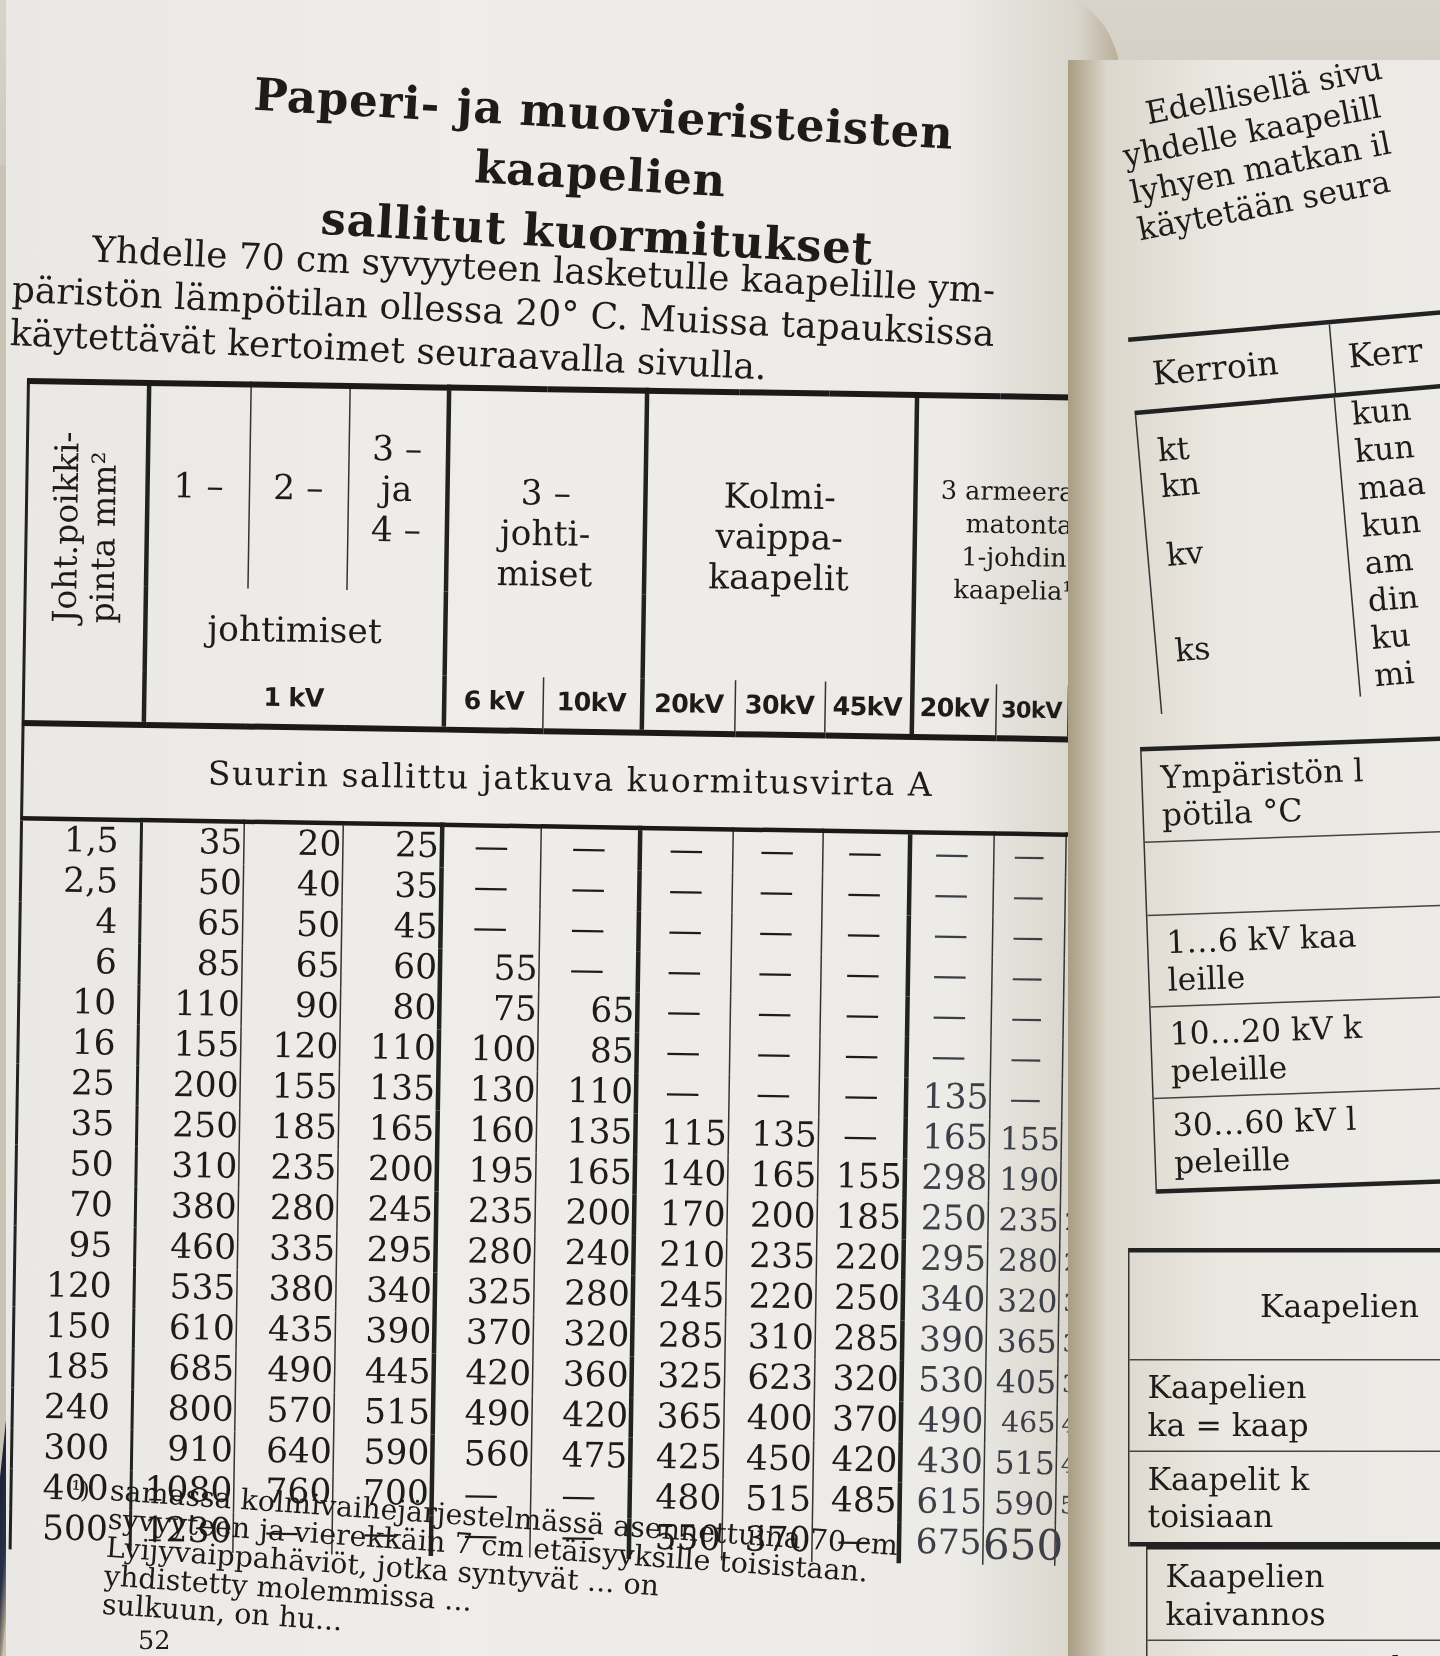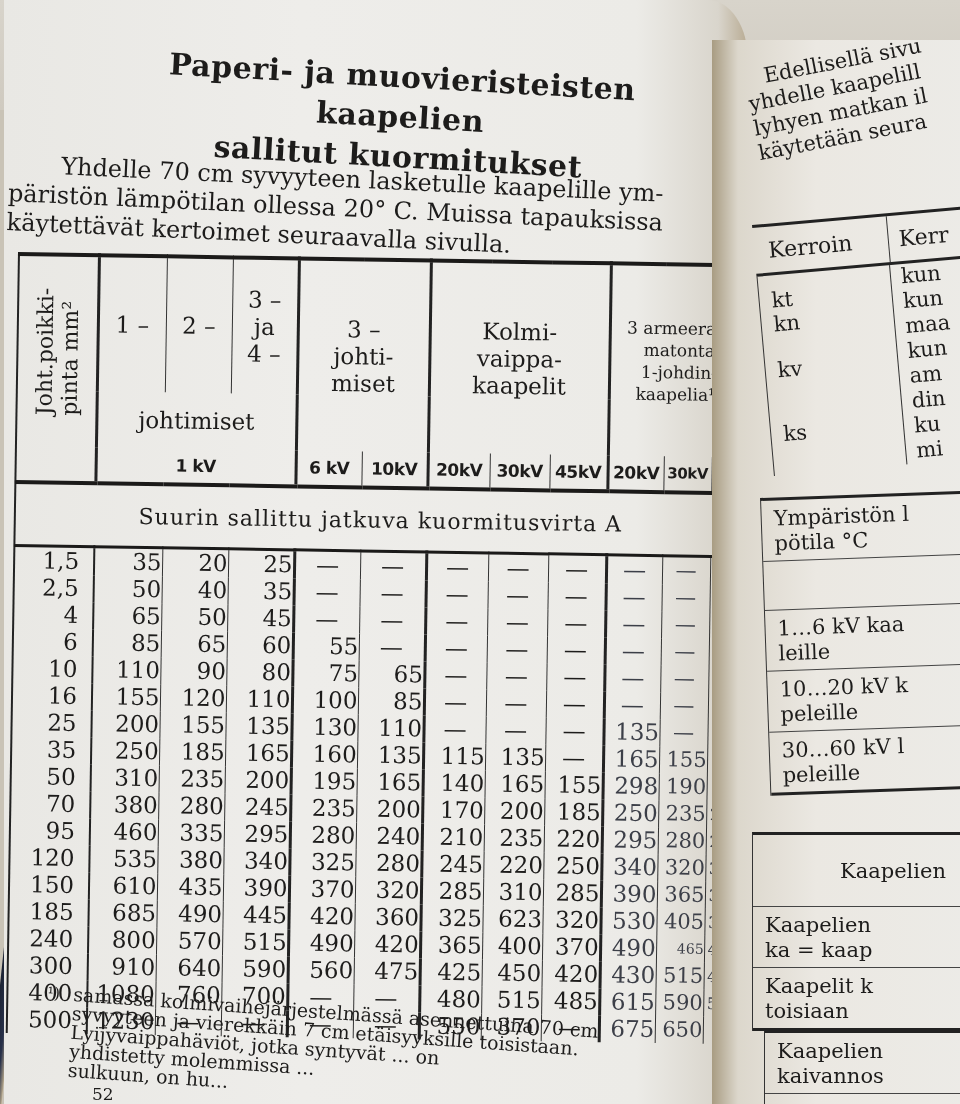--- a/index.html
+++ b/index.html
@@ -430,7 +430,7 @@
             <td class="sub-thin">400</td>
             <td class="grp-thick">370</td>
             <td class="sub-thin col-light">490</td>
-            <td class="sub-thin col-light" style="font-size: 14px;">465</td>
+            <td class="sub-thin col-light" style="font-size: 19px;">465</td>
             <td class=" col-light" style="font-size: 16px;">440</td>
           </tr>
           <tr class="data-row">

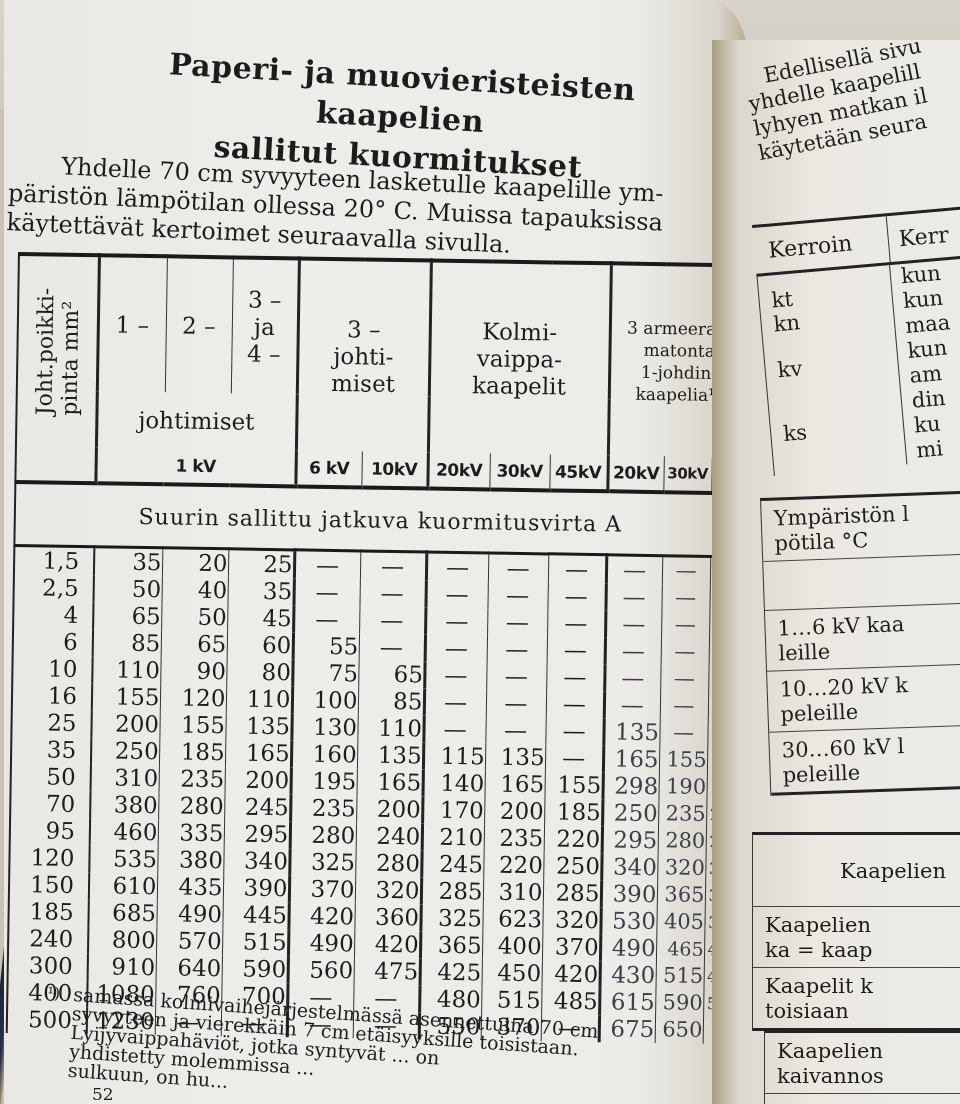--- a/index.html
+++ b/index.html
@@ -472,7 +472,7 @@
             <td class="sub-thin">370</td>
             <td class="grp-thick dash">—</td>
             <td class="sub-thin col-light">675</td>
-            <td class="sub-thin col-light" style="font-size: 21px;">650</td>
+            <td class="sub-thin col-light" style="font-size: 28px;">650</td>
             <td class="col-light dash" style="font-size: 16px;">—</td>
           </tr>
         </tbody>

